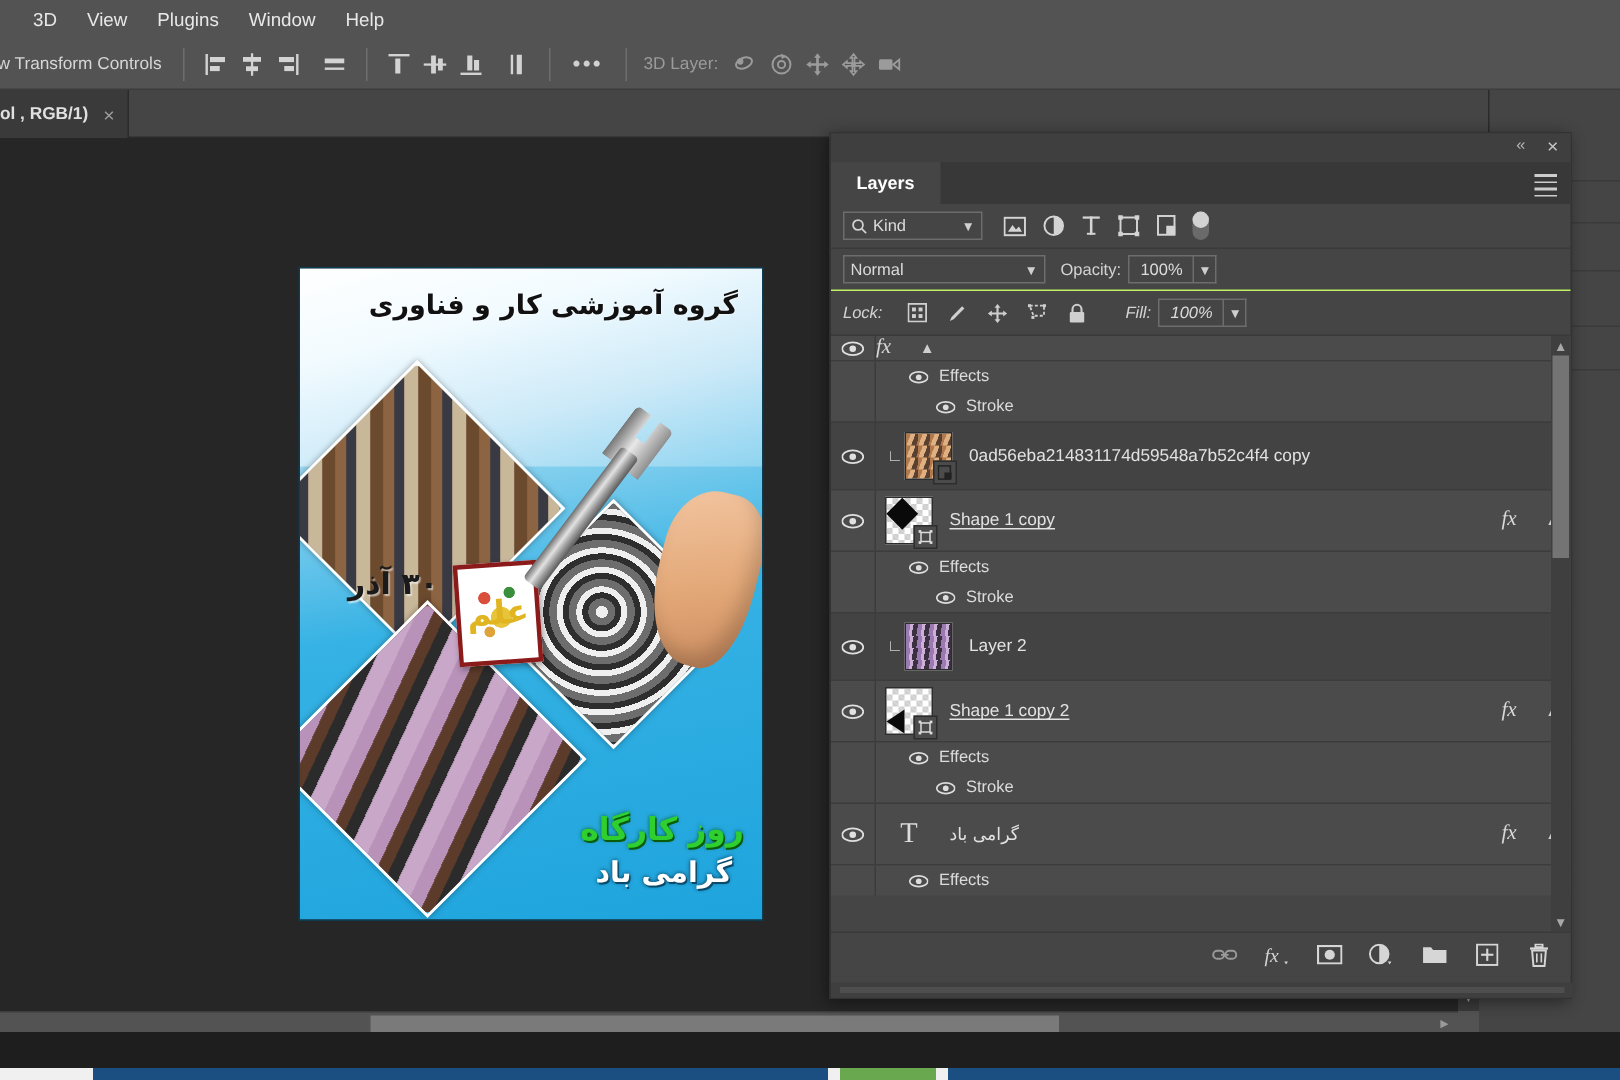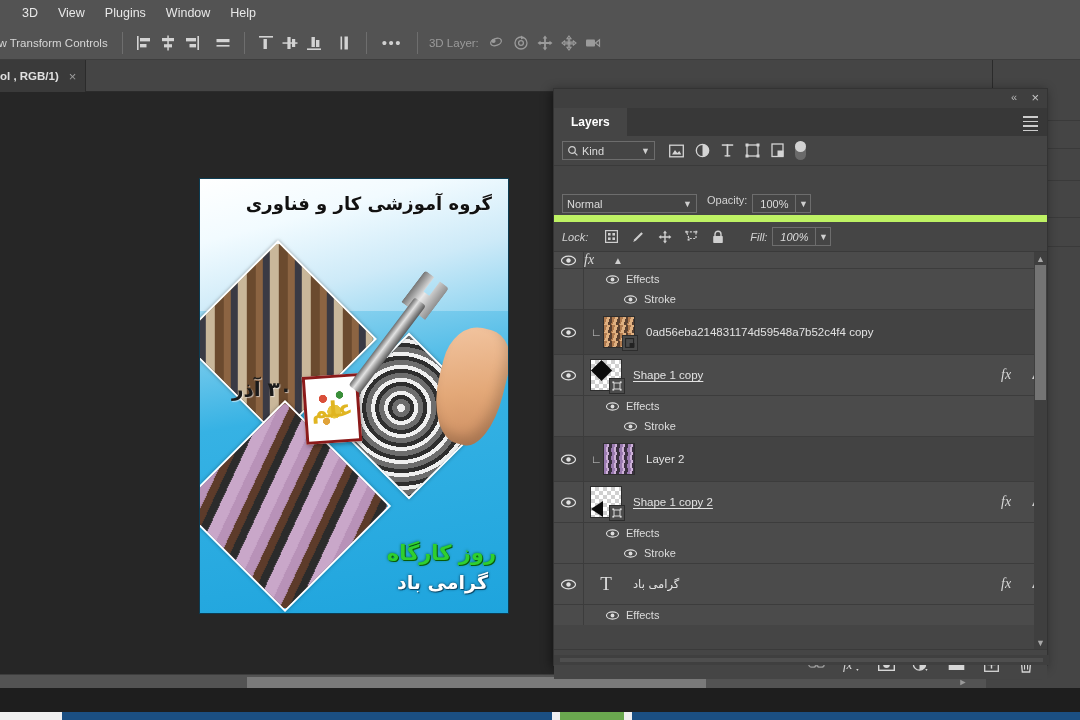--- a/index.html
+++ b/index.html
@@ -168,8 +168,8 @@
   .toggle-pill::after { content:""; position:absolute; left:0; top:0; width:11px; height:11px;
                  border-radius: 50%; background:#d2d2d2; }
 
-  .lp-blend { display: flex; height: 28px; padding: 0 8px;
-              border-bottom: 7px solid #bef264; margin-top: 28px; }
+  .lp-blend { display: flex; align-items: center; height: 28px; padding: 0 8px;
+              border-bottom: 1px solid #bef264; }
   .blend-select { width: 135px; height: 19px; background: #454545; border: 1px solid #6d6d6d;
                   display: flex; align-items: center; padding: 0 4px; }
   .blend-select .bv { color: #dcdcdc; font-size: 11px; flex: 1; }

